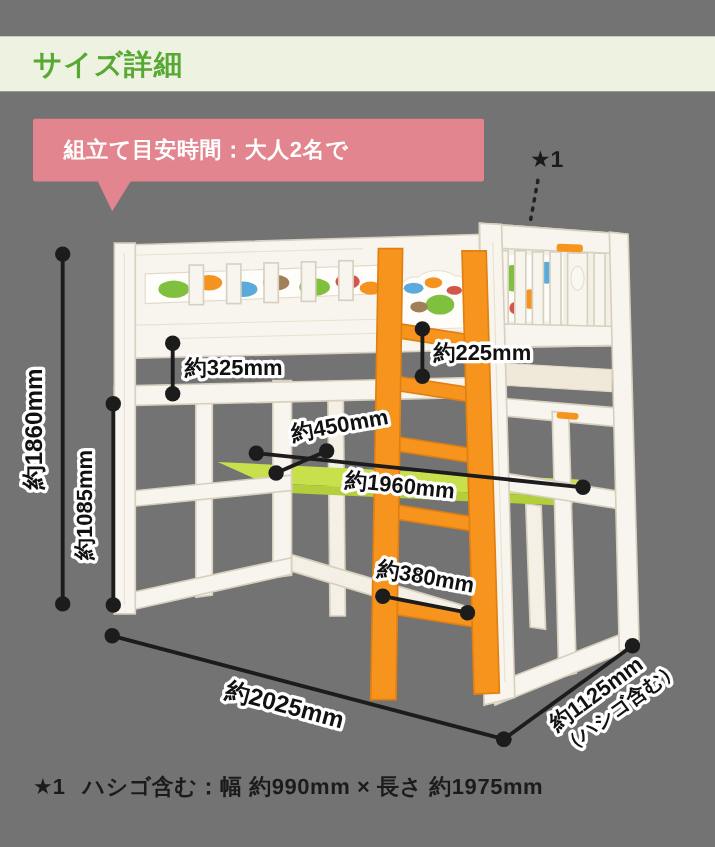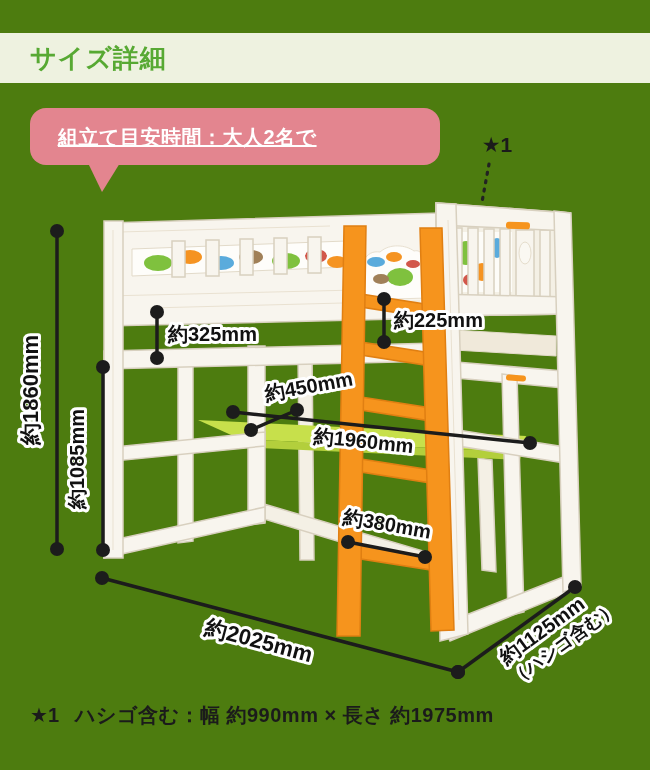--- a/index.html
+++ b/index.html
@@ -4,7 +4,7 @@
 <style>
   html,body{margin:0;padding:0;}
   .page{
-    position:relative;width:650px;height:770px;background:#4d7c0f;overflow:hidden;
+    position:relative;width:650px;height:770px;background:#737373;overflow:hidden;
     font-family:"Liberation Sans","DejaVu Sans",sans-serif;
   }
   

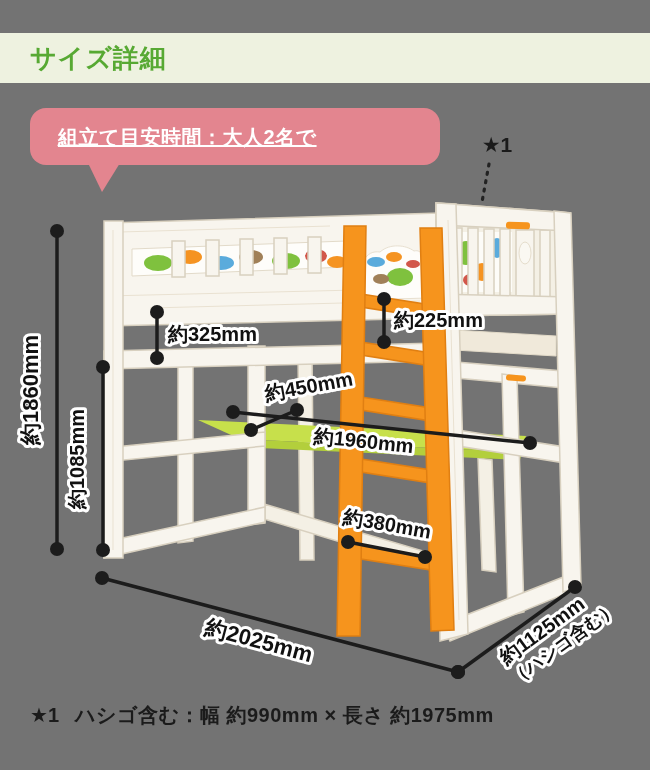--- a/index.html
+++ b/index.html
@@ -18,8 +18,8 @@
   
   .bubble{
     position:absolute;left:30px;top:108px;width:410px;height:57px;
-    background:#e3858f;border-radius:16px;display:flex;align-items:baseline;
-    padding:0;box-sizing:border-box;color:#ffffff;text-decoration:underline;
+    background:#e3858f;border-radius:2px;display:flex;align-items:baseline;
+    padding:0;box-sizing:border-box;color:#ffffff;
   }
   .bubble .inner{display:flex;align-items:baseline;margin:10px 0 0 28px;}
   .bubble .lbl{font-size:20px;font-weight:600;letter-spacing:0.5px;line-height:38px;}

